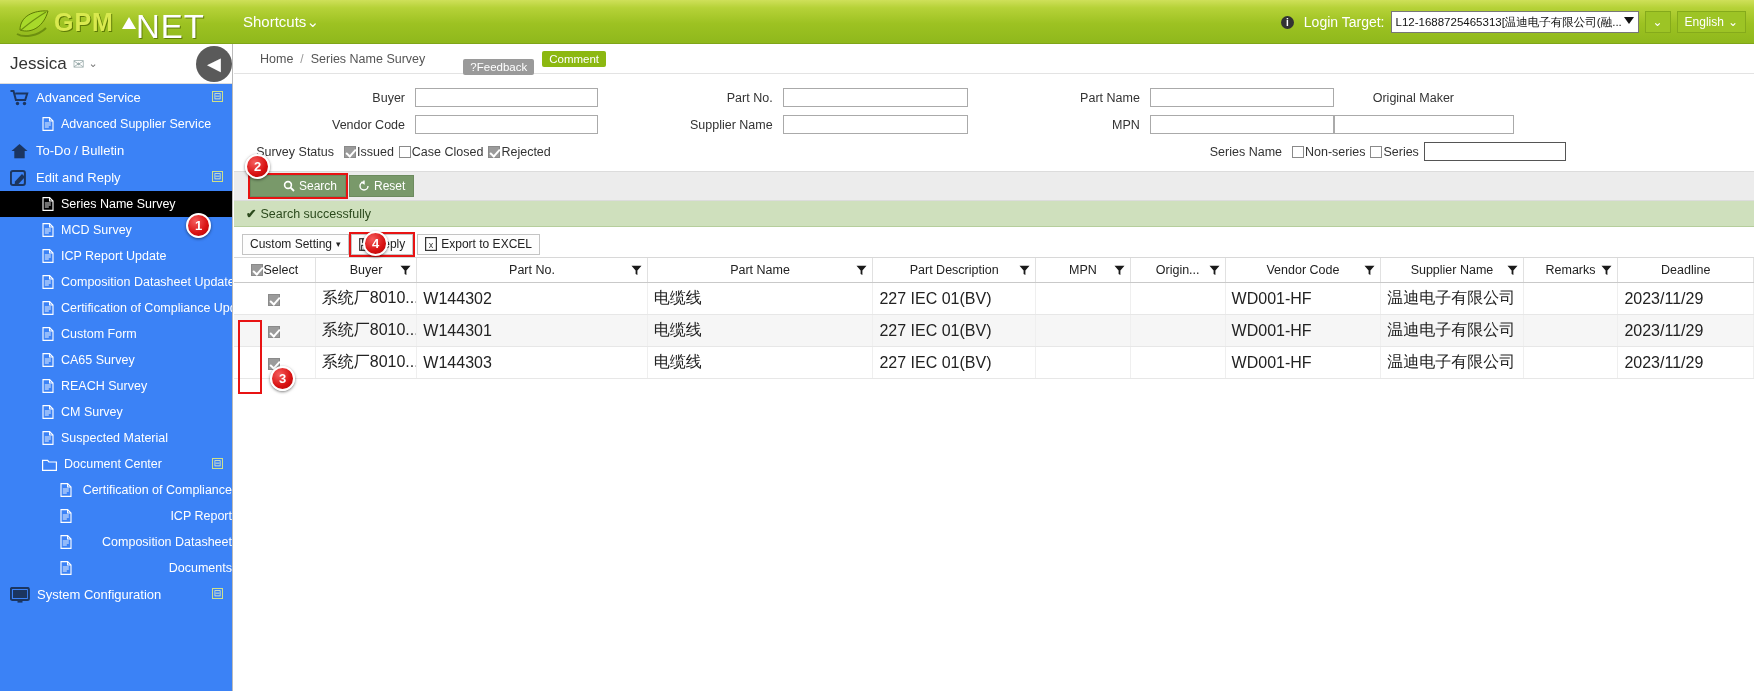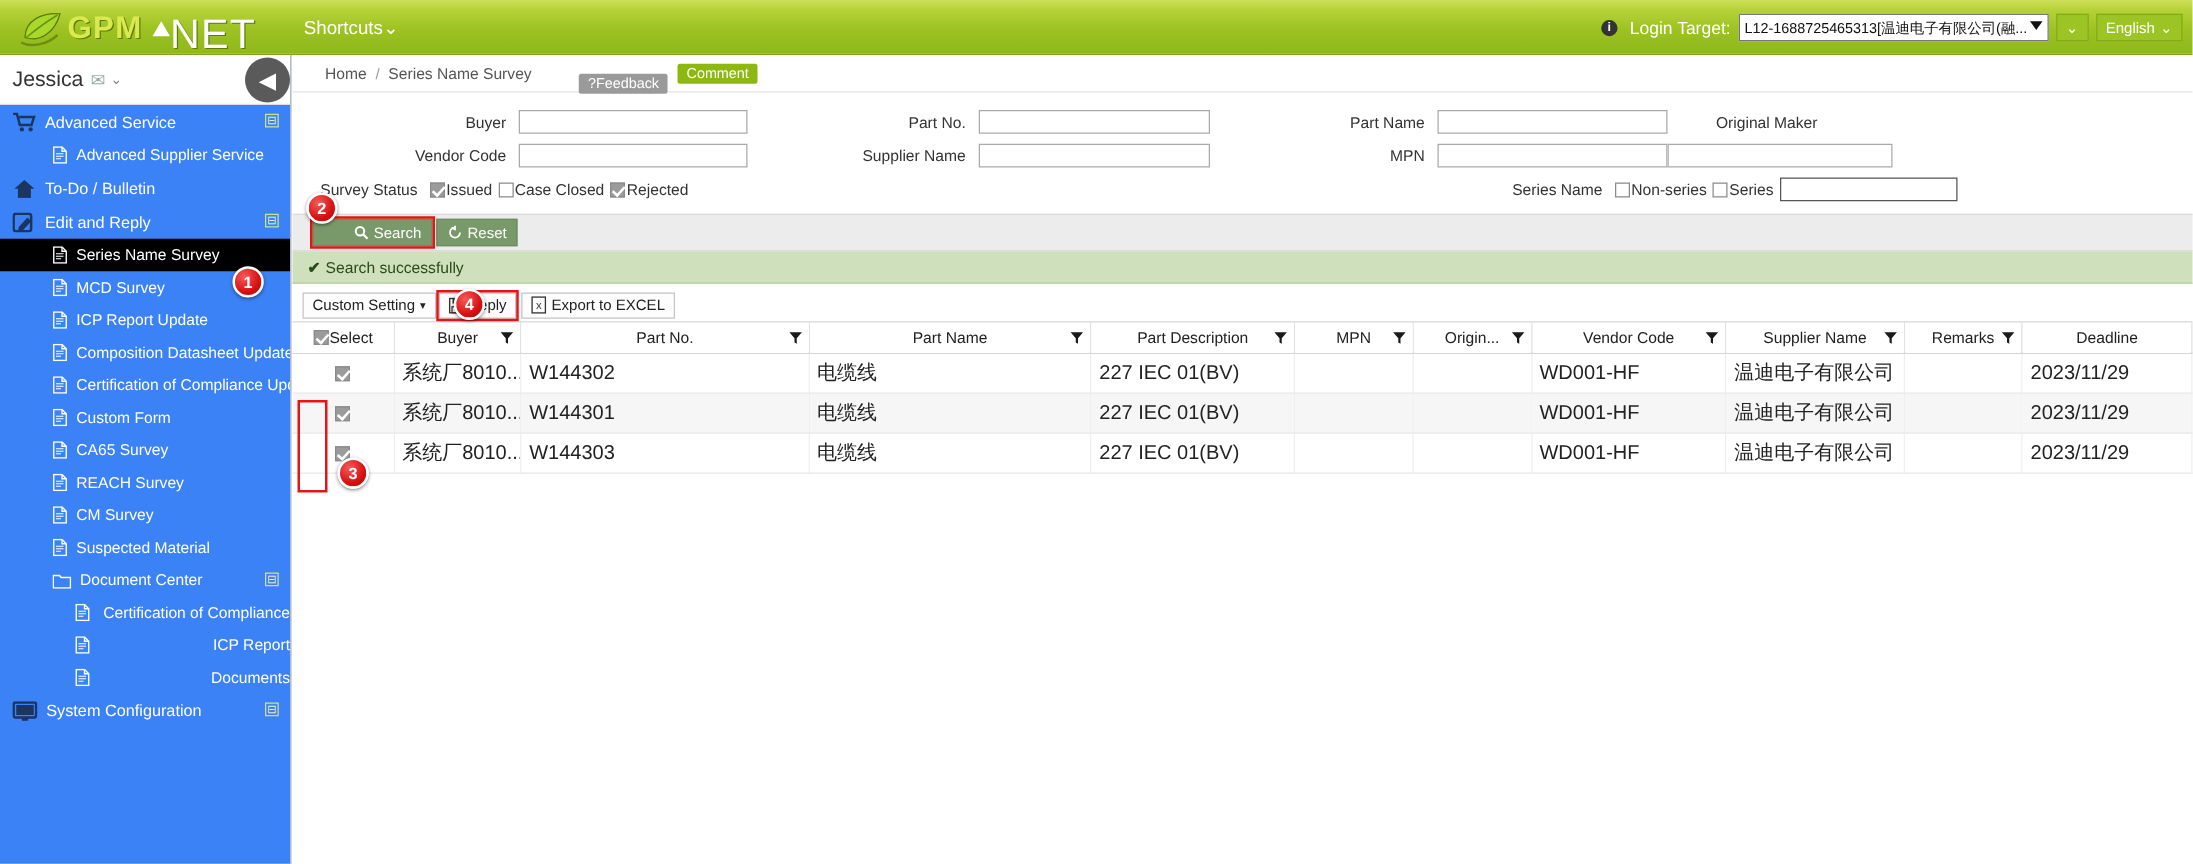--- a/index.html
+++ b/index.html
@@ -411,6 +411,16 @@
             <path d="M2.8 6h6M2.8 8h6M2.8 10h4" stroke="#fff" stroke-width="0.9"></path>
           </svg>
         </span>
+        <span>Composition Datasheet</span>
+      </div>
+      <div class="nav-item lv2">
+        <span class="ico">
+          <svg class="docico" viewBox="0 0 12 14">
+            <path d="M1 0.6h6.6L11 4v9.4H1z" fill="none" stroke="#fff" stroke-width="1.1"></path>
+            <path d="M7.6 0.6V4H11" fill="none" stroke="#fff" stroke-width="1.1"></path>
+            <path d="M2.8 6h6M2.8 8h6M2.8 10h4" stroke="#fff" stroke-width="0.9"></path>
+          </svg>
+        </span>
         <span>Documents</span>
       </div>
       <div class="nav-item lv0">

